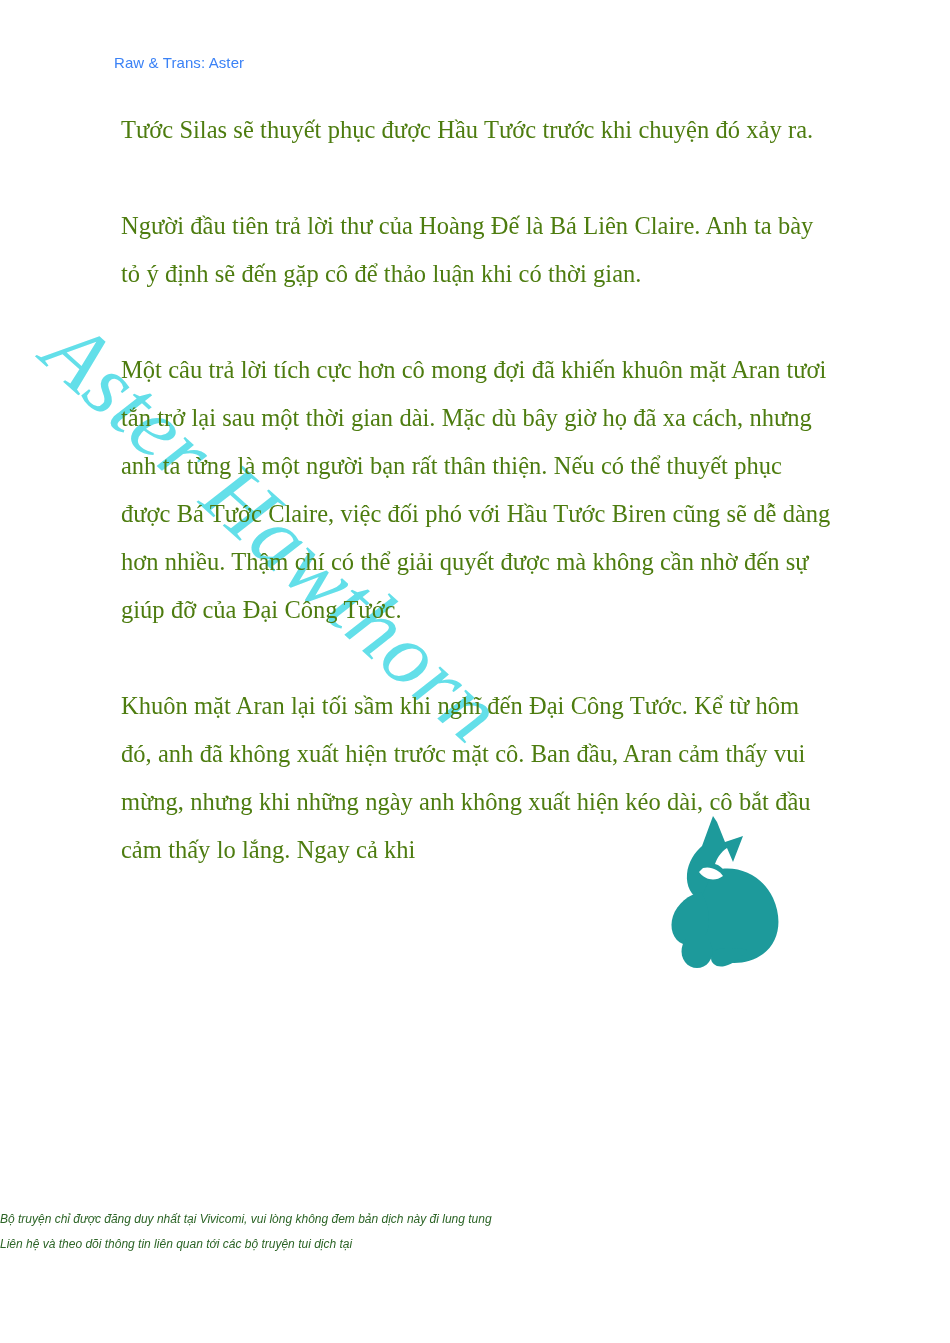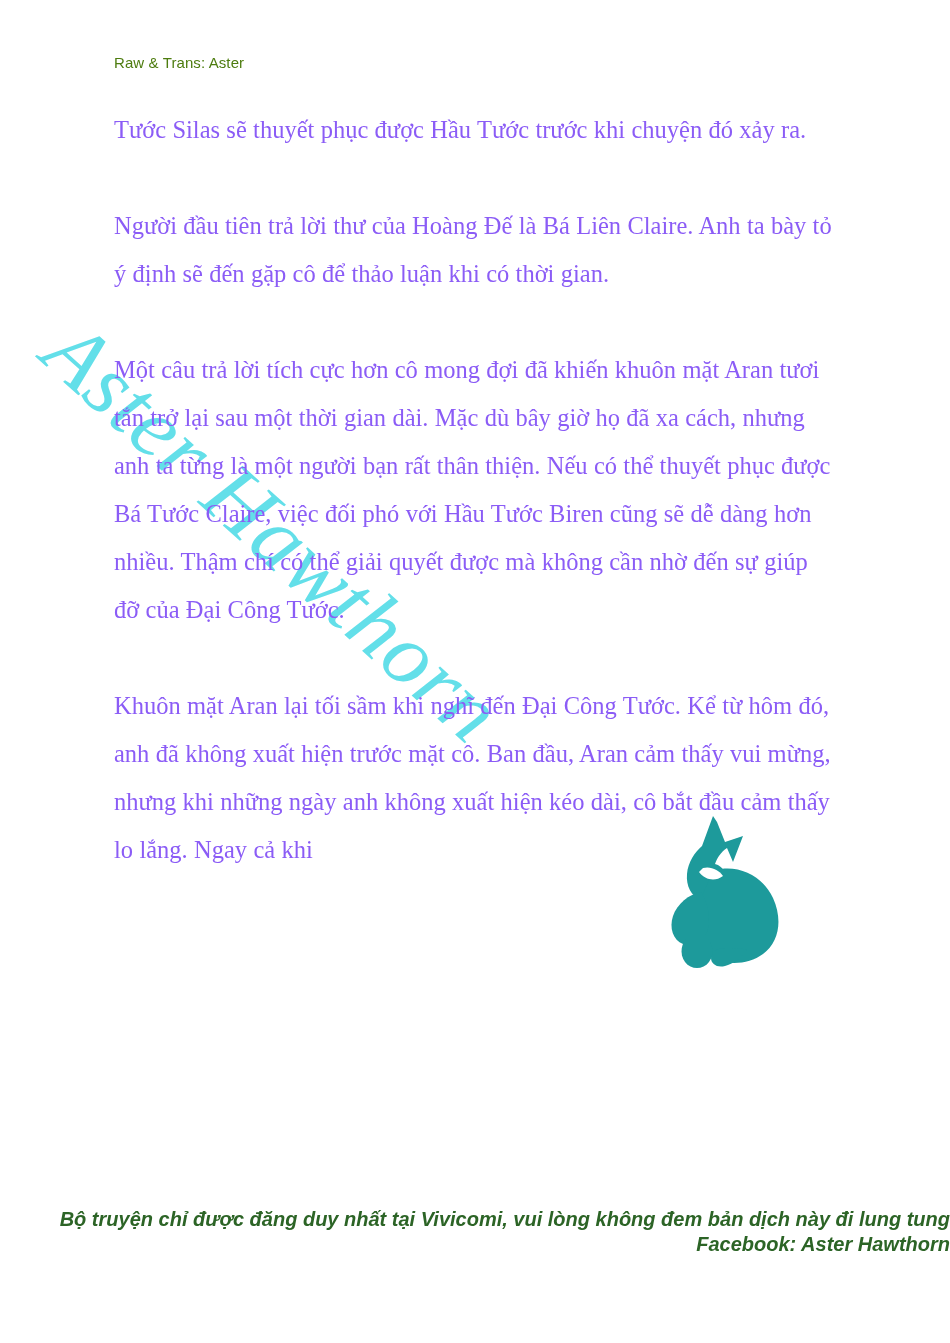--- a/index.html
+++ b/index.html
@@ -28,7 +28,7 @@
     top: 54px;
     font-family: "Liberation Sans", sans-serif;
     font-size: 15px;
-    color: #4d7c0f;
+    color: #3b82f6;
     letter-spacing: 0.1px;
     white-space: nowrap;
   }

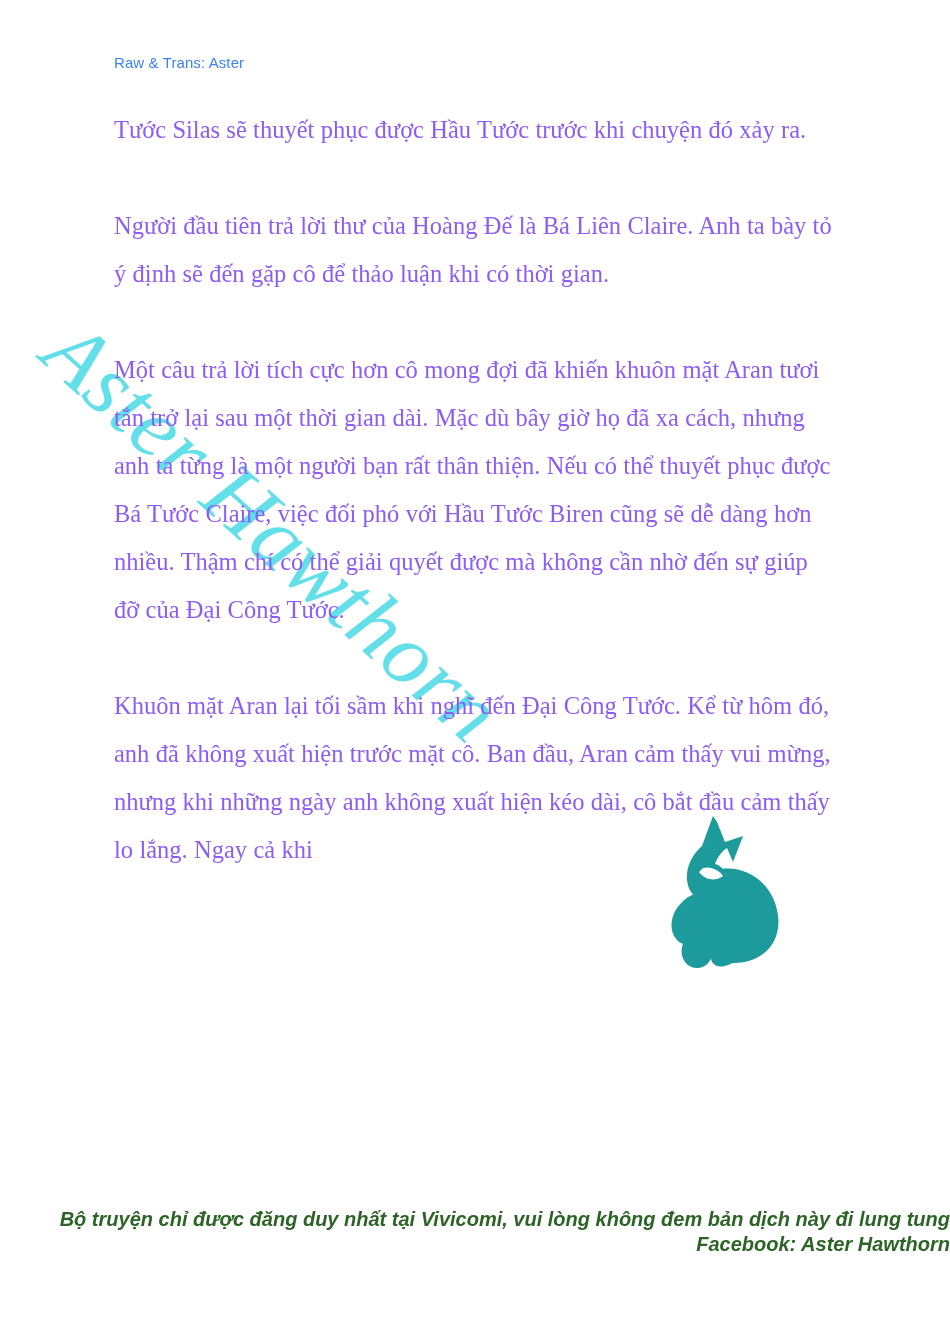--- a/index.html
+++ b/index.html
@@ -46,8 +46,8 @@
     font-family: "Liberation Serif", serif;
     font-size: 24.5px;
     line-height: 48px;
-    color: #8b5cf6;
-    margin: 0 0 48px 0;
+    color: #4d7c0f;
+    margin: 0 0 48px 7px;
     text-align: left;
     word-spacing: 0.2px;
   }

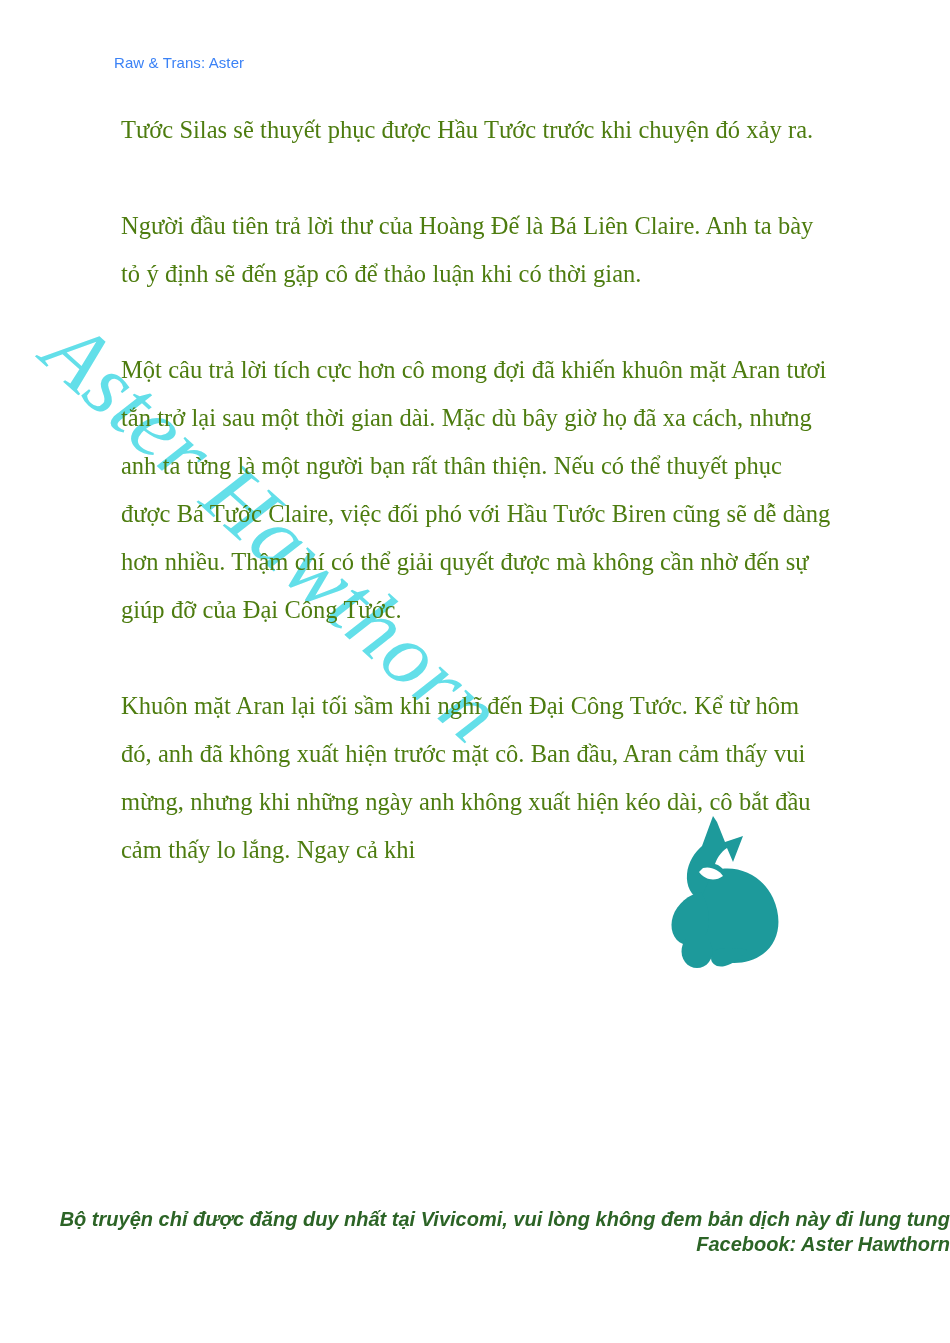--- a/index.html
+++ b/index.html
@@ -94,11 +94,11 @@
     left: 0;
     right: 0;
     top: 1207px;
-    text-align: right;
+    text-align: left;
     font-family: "Liberation Sans", sans-serif;
     font-style: italic;
-    font-weight: bold;
-    font-size: 20px;
+    font-weight: normal;
+    font-size: 12px;
     line-height: 25px;
     color: #2c6426;
     z-index: 5;

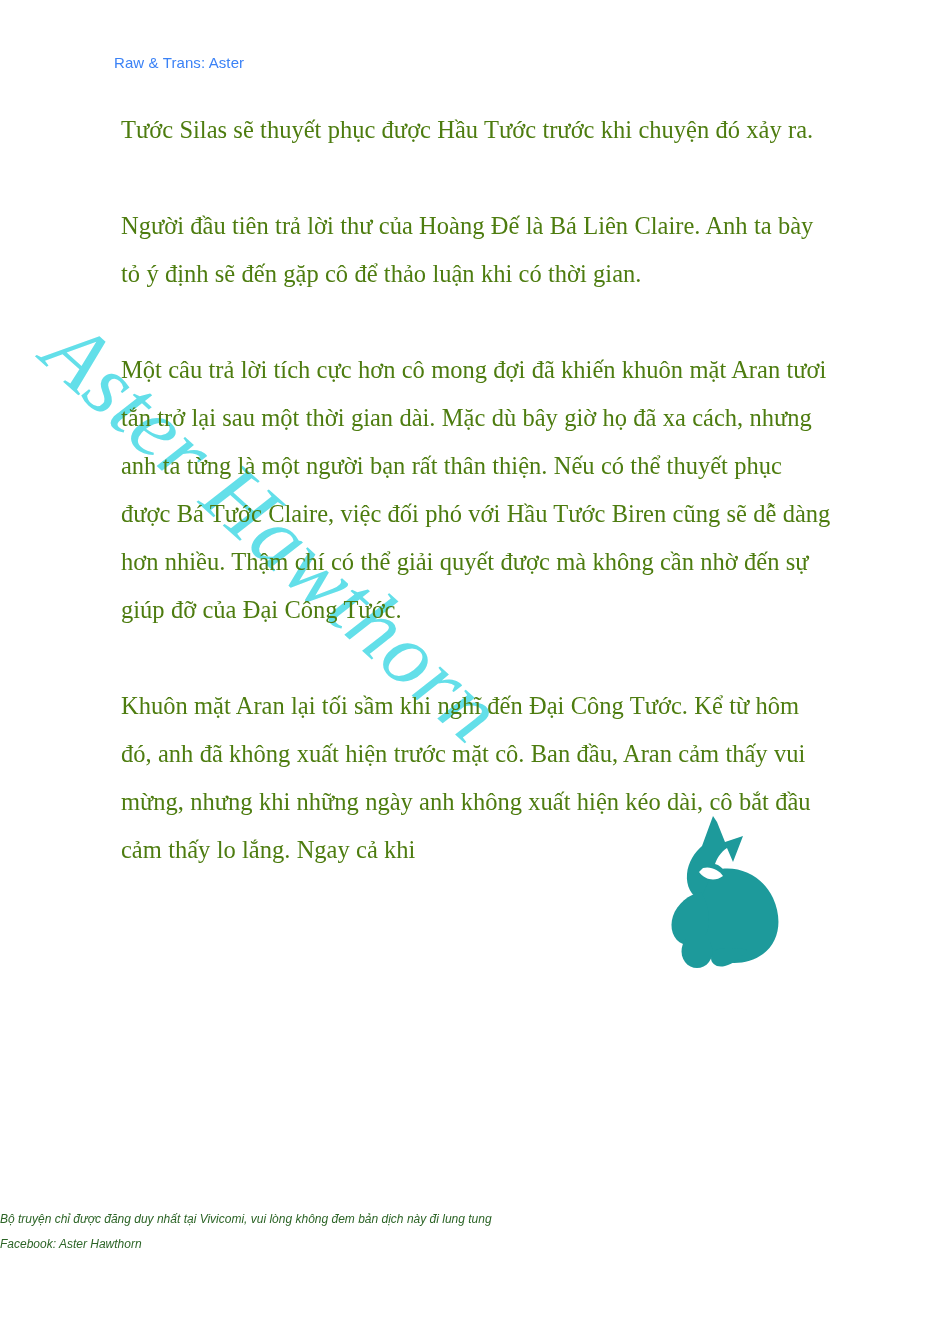--- a/index.html
+++ b/index.html
@@ -170,6 +170,7 @@
 
   <div class="footer-note">
     <div>Bộ truyện chỉ được đăng duy nhất tại Vivicomi, vui lòng không đem bản dịch này đi lung tung</div>
+    <div>Liên hệ và theo dõi thông tin liên quan tới các bộ truyện tui dịch tại</div>
     <div>Facebook: Aster Hawthorn</div>
   </div>
 

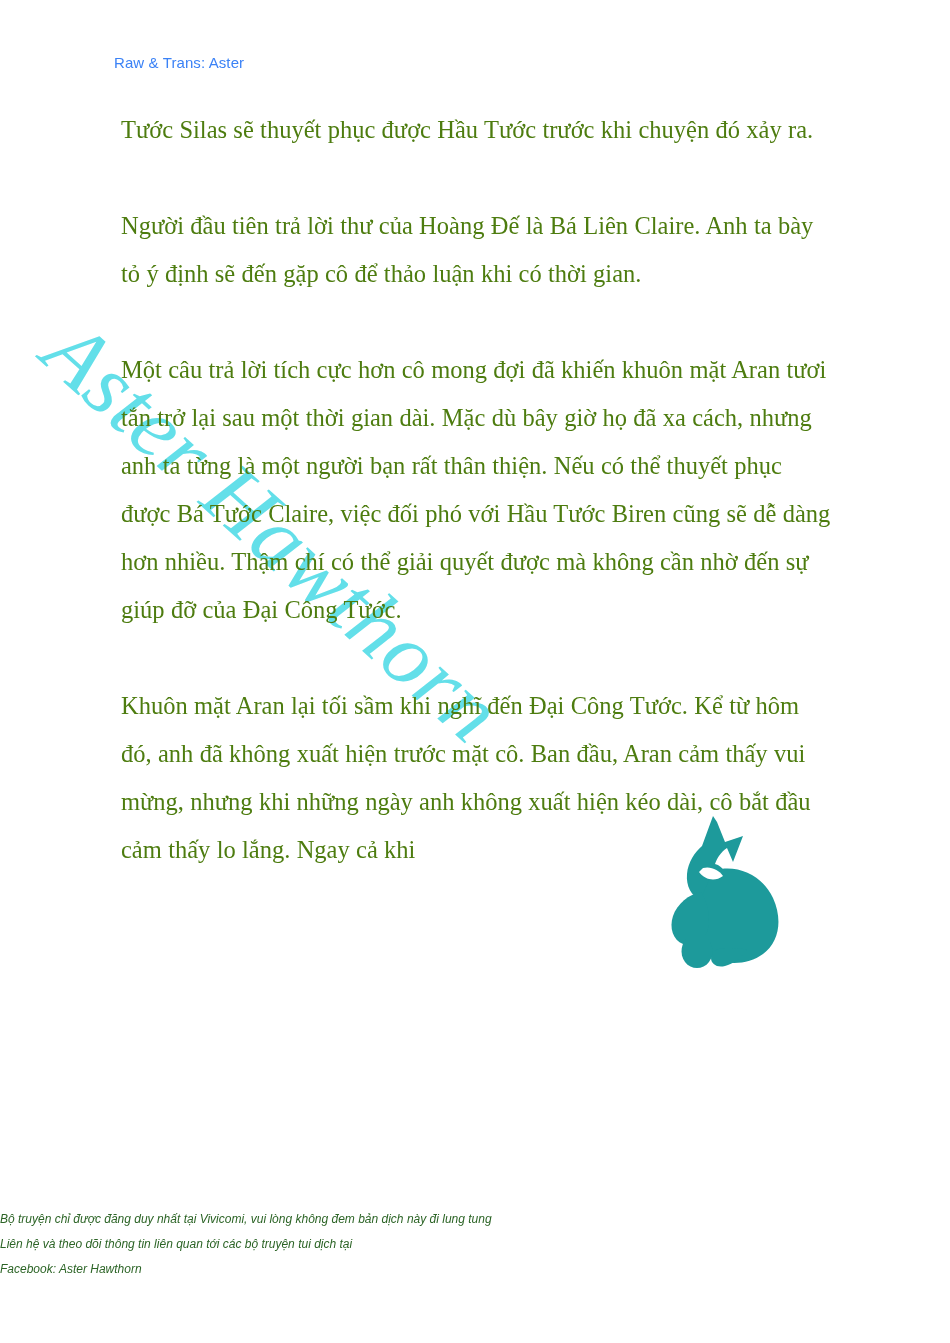--- a/index.html
+++ b/index.html
@@ -171,7 +171,6 @@
   <div class="footer-note">
     <div>Bộ truyện chỉ được đăng duy nhất tại Vivicomi, vui lòng không đem bản dịch này đi lung tung</div>
     <div>Liên hệ và theo dõi thông tin liên quan tới các bộ truyện tui dịch tại</div>
-    <div>Facebook: Aster Hawthorn</div>
   </div>
 
 

